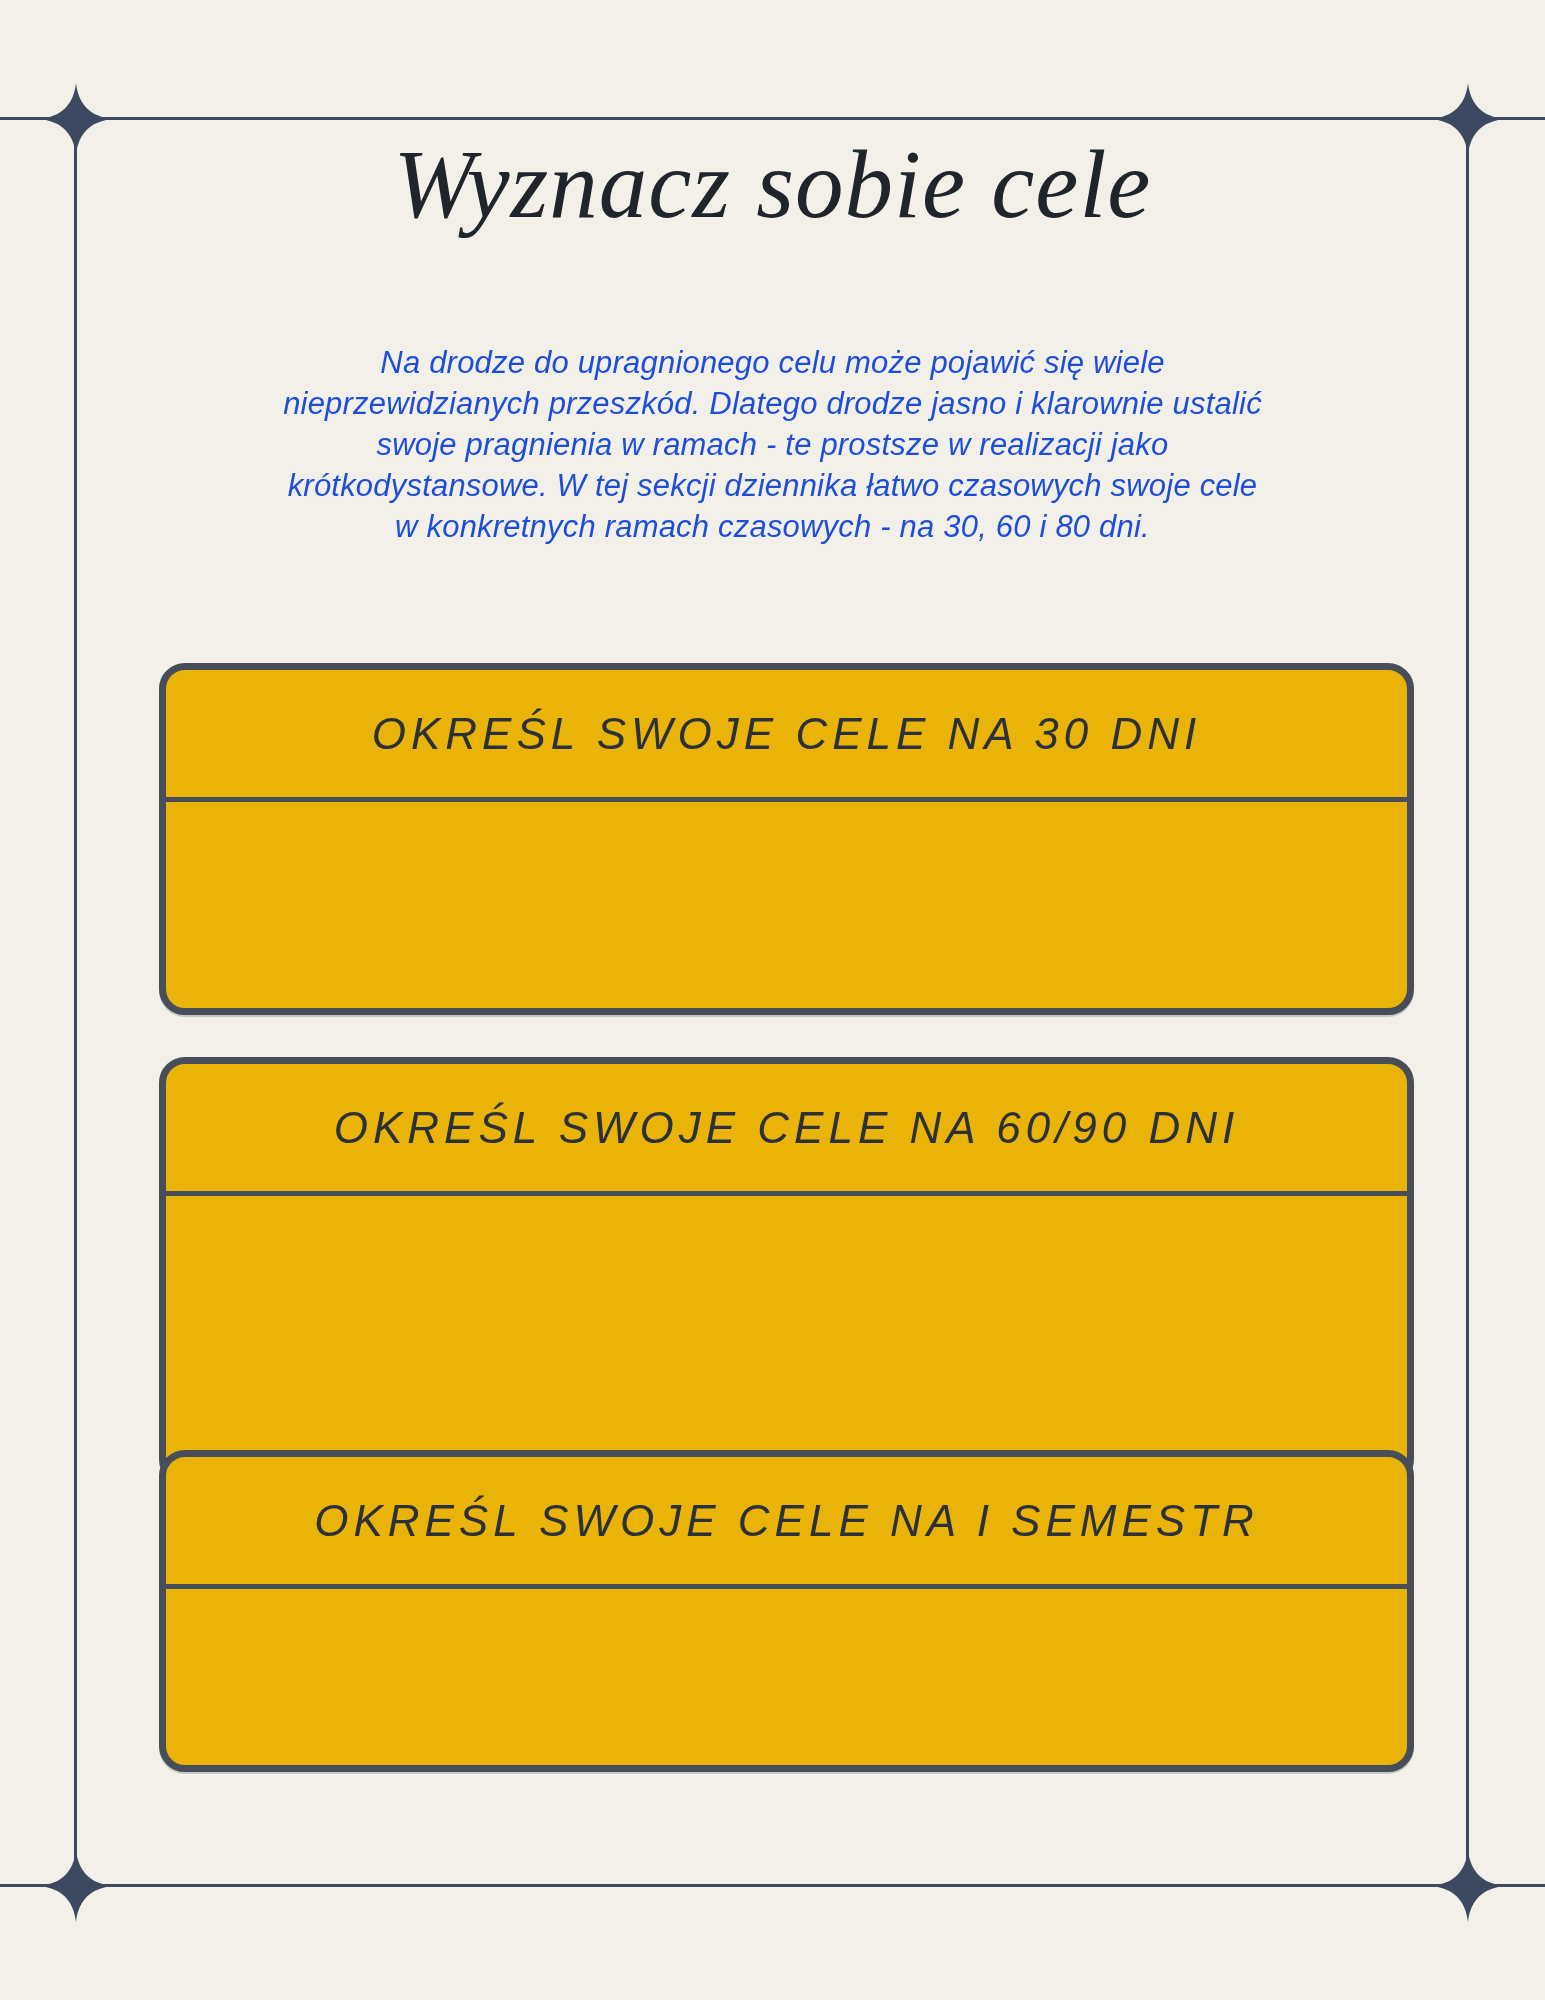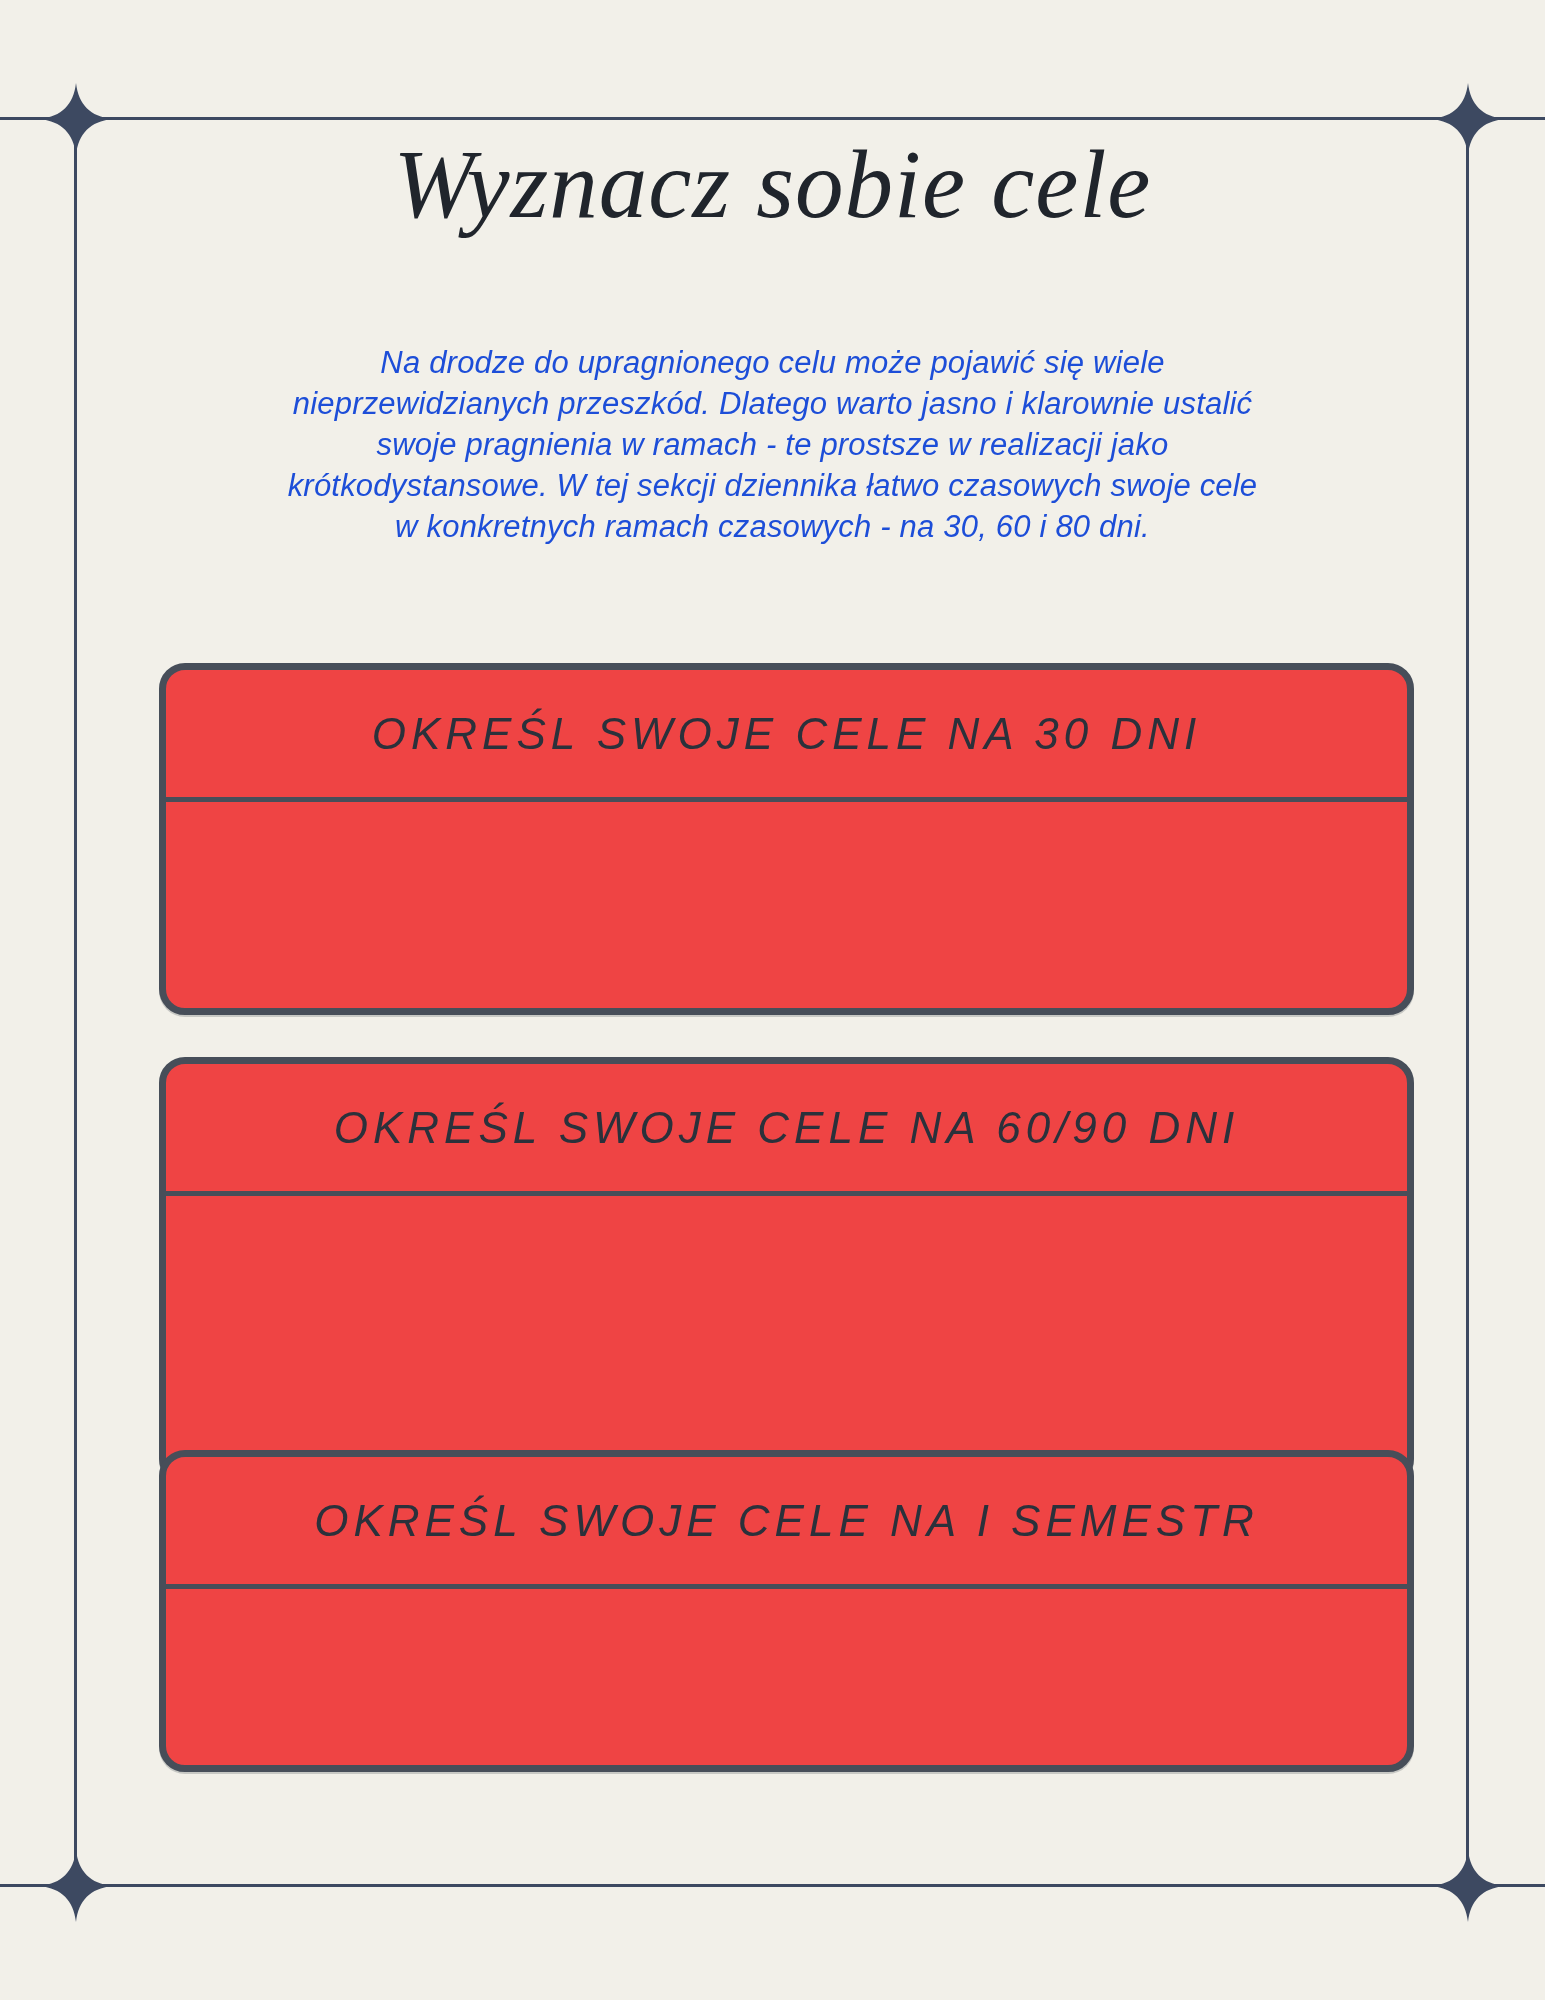--- a/index.html
+++ b/index.html
@@ -127,7 +127,7 @@
 
   <div class="intro">
     <div>Na drodze do upragnionego celu może pojawić się wiele</div>
-    <div>nieprzewidzianych przeszkód. Dlatego warto jasno i klarownie ustalić</div>
+    <div>nieprzewidzianych przeszkód. Dlatego drodze jasno i klarownie ustalić</div>
     <div>swoje pragnienia w ramach - te prostsze w realizacji jako</div>
     <div>krótkodystansowe. W tej sekcji dziennika łatwo czasowych swoje cele</div>
     <div>w konkretnych ramach czasowych - na 30, 60 i 80 dni.</div>

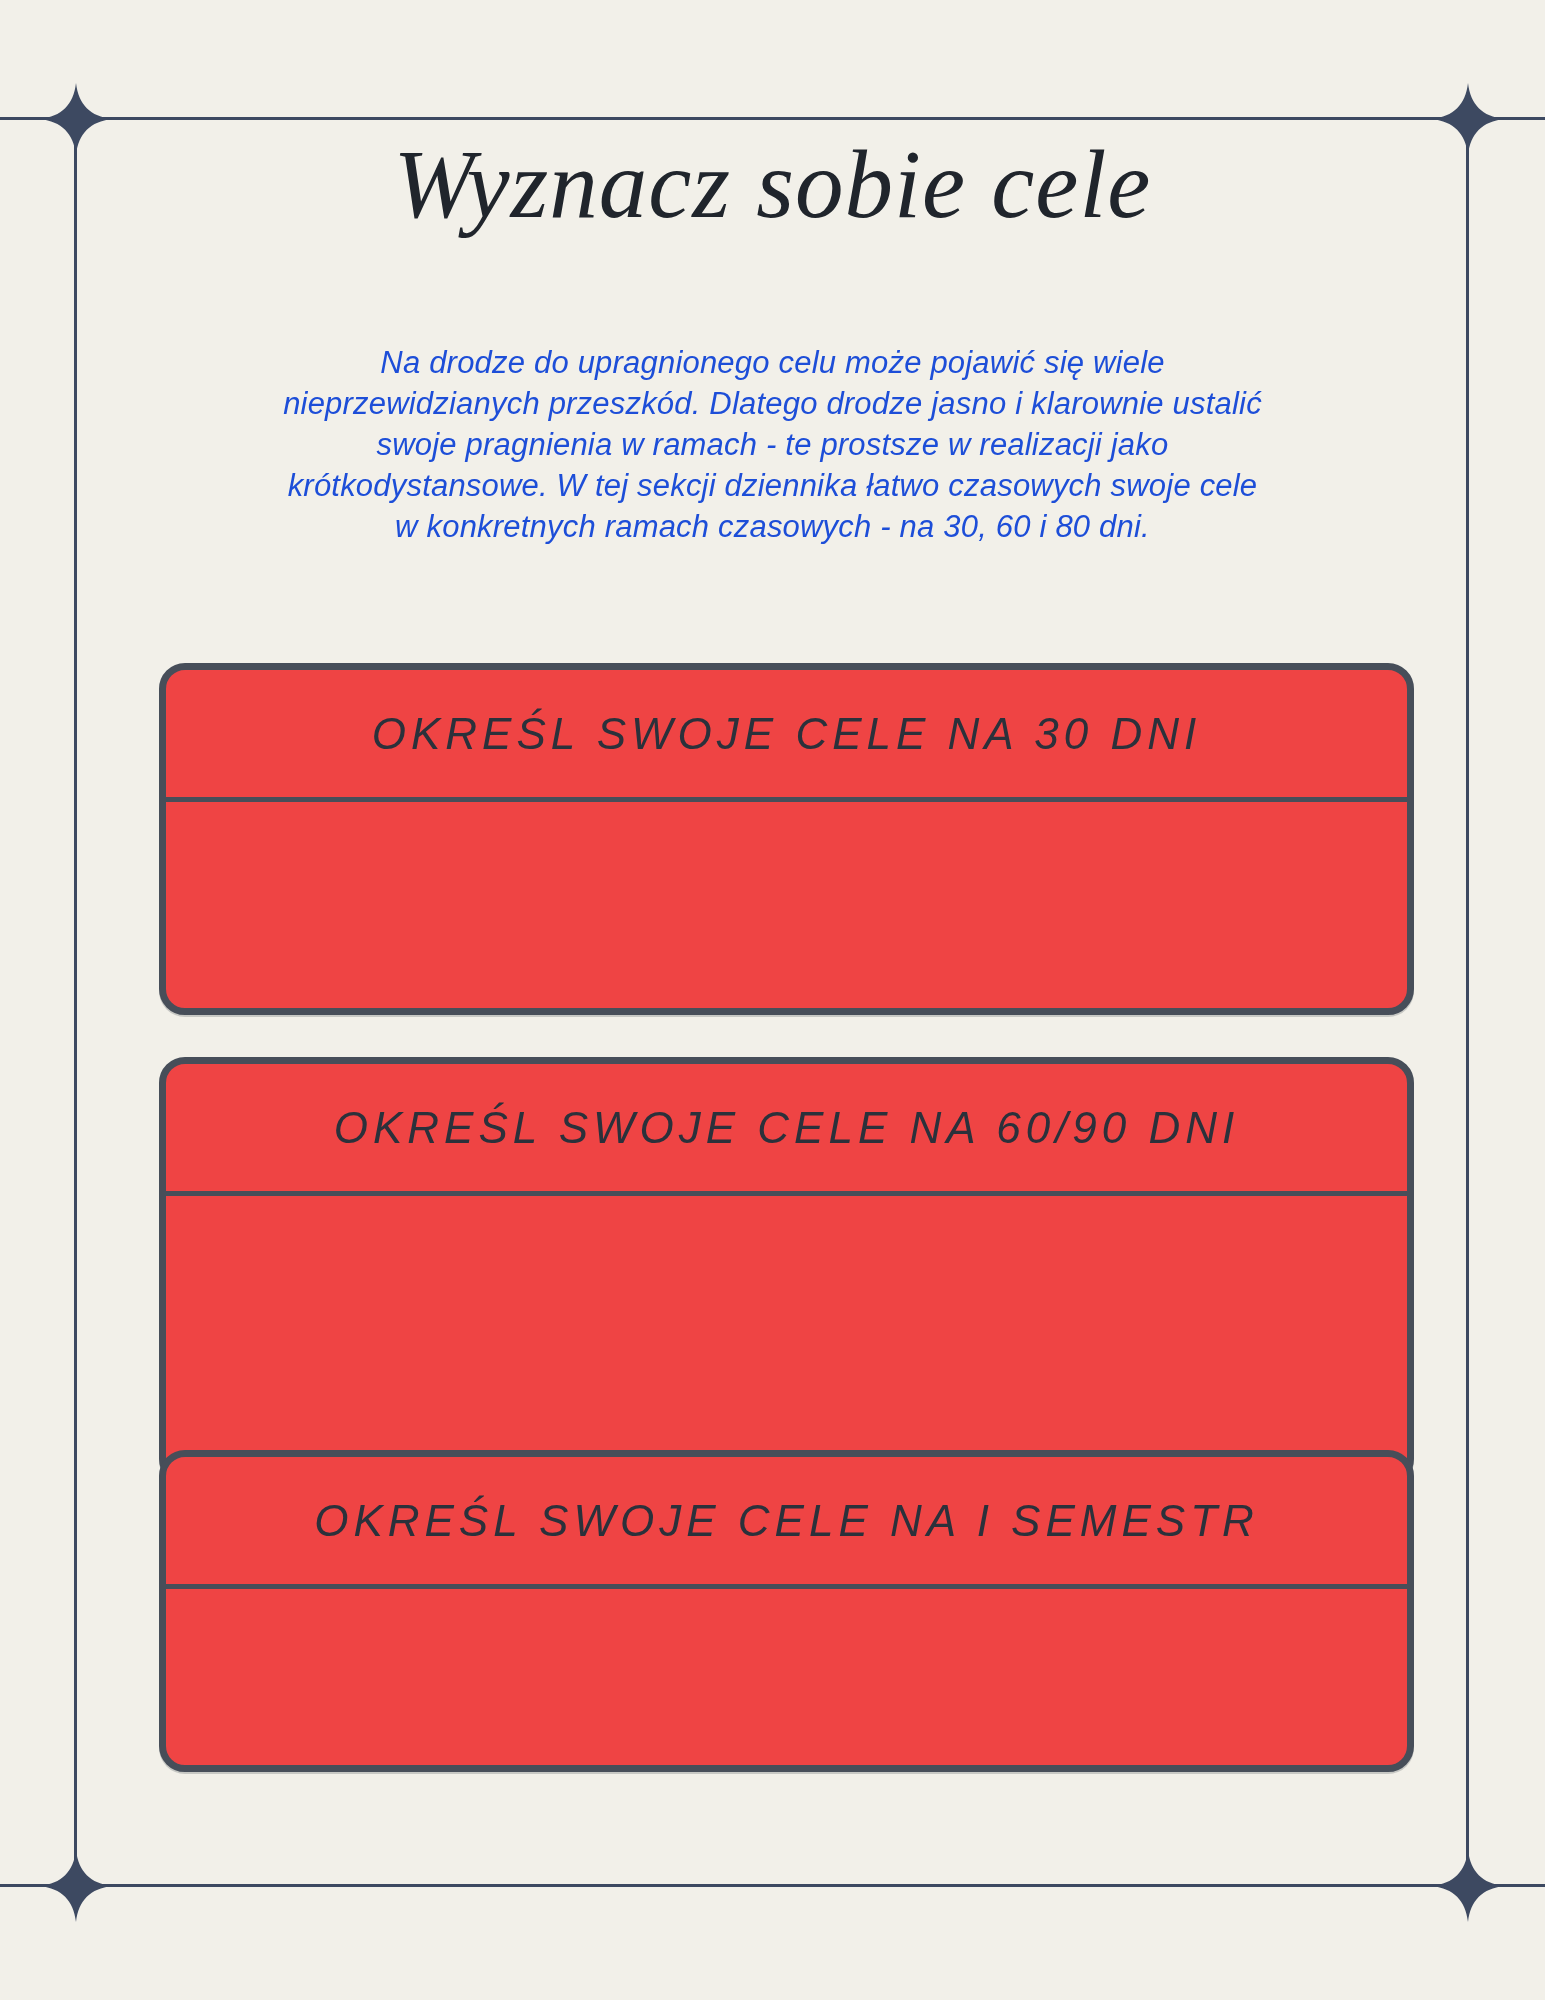--- a/index.html
+++ b/index.html
@@ -71,7 +71,7 @@
     left: 159px;
     width: 1255px;
     box-sizing: border-box;
-    background: #ef4444;
+    background: #eab308;
     border: 7px solid #474e59;
     border-radius: 26px;
     box-shadow: 0 2px 0 rgba(71,78,89,0.25);

